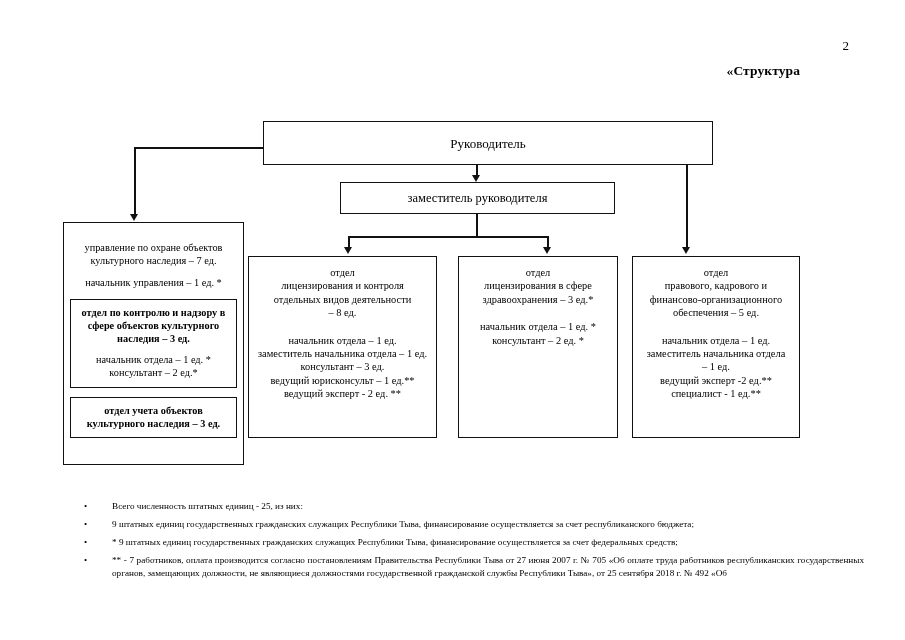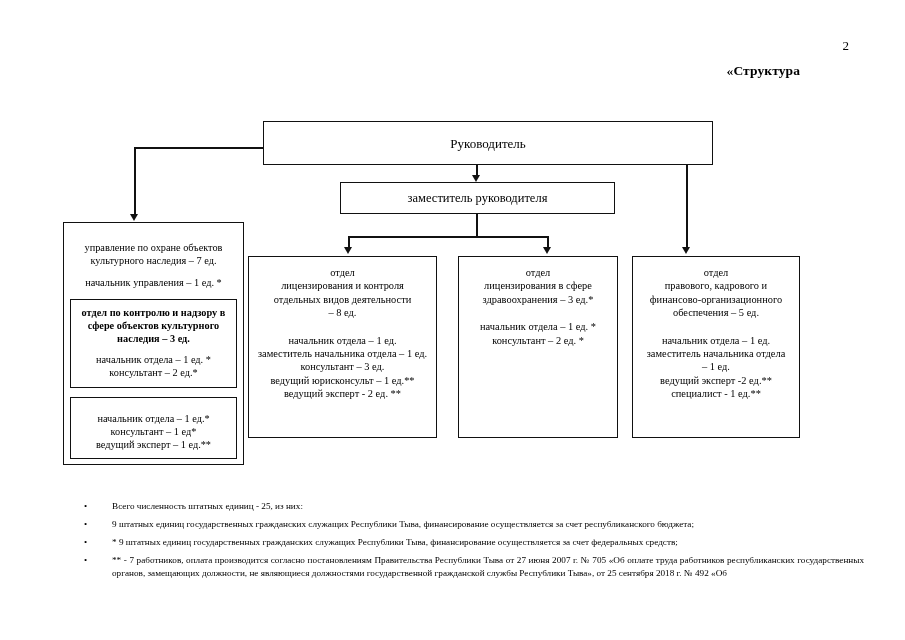--- a/index.html
+++ b/index.html
@@ -196,6 +196,8 @@
     </div>
 
     <div class="inner-box">
+      <div class="unit-title" style="white-space: pre-line;">отдел учета объектов
+культурного наследия – 3 ед.</div>
       <div class="unit-staff" style="white-space: pre-line;">начальник отдела – 1 ед.*
 консультант – 1 ед*
 ведущий эксперт – 1 ед.**</div>

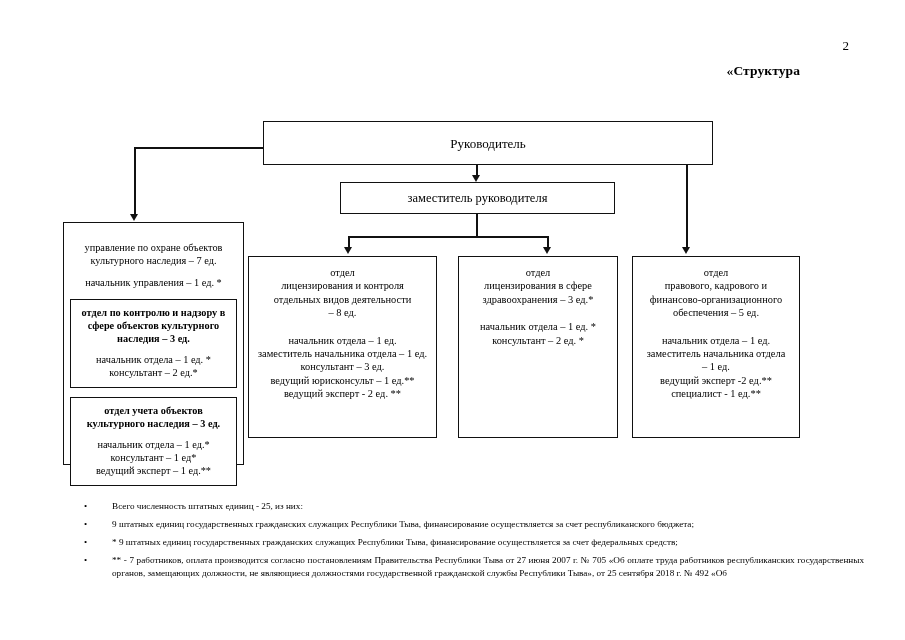--- a/index.html
+++ b/index.html
@@ -198,9 +198,6 @@
     <div class="inner-box">
       <div class="unit-title" style="white-space: pre-line;">отдел учета объектов
 культурного наследия – 3 ед.</div>
-      <div class="unit-staff" style="white-space: pre-line;">начальник отдела – 1 ед.*
-консультант – 1 ед*
-ведущий эксперт – 1 ед.**</div>
     </div>
   </div>
 

